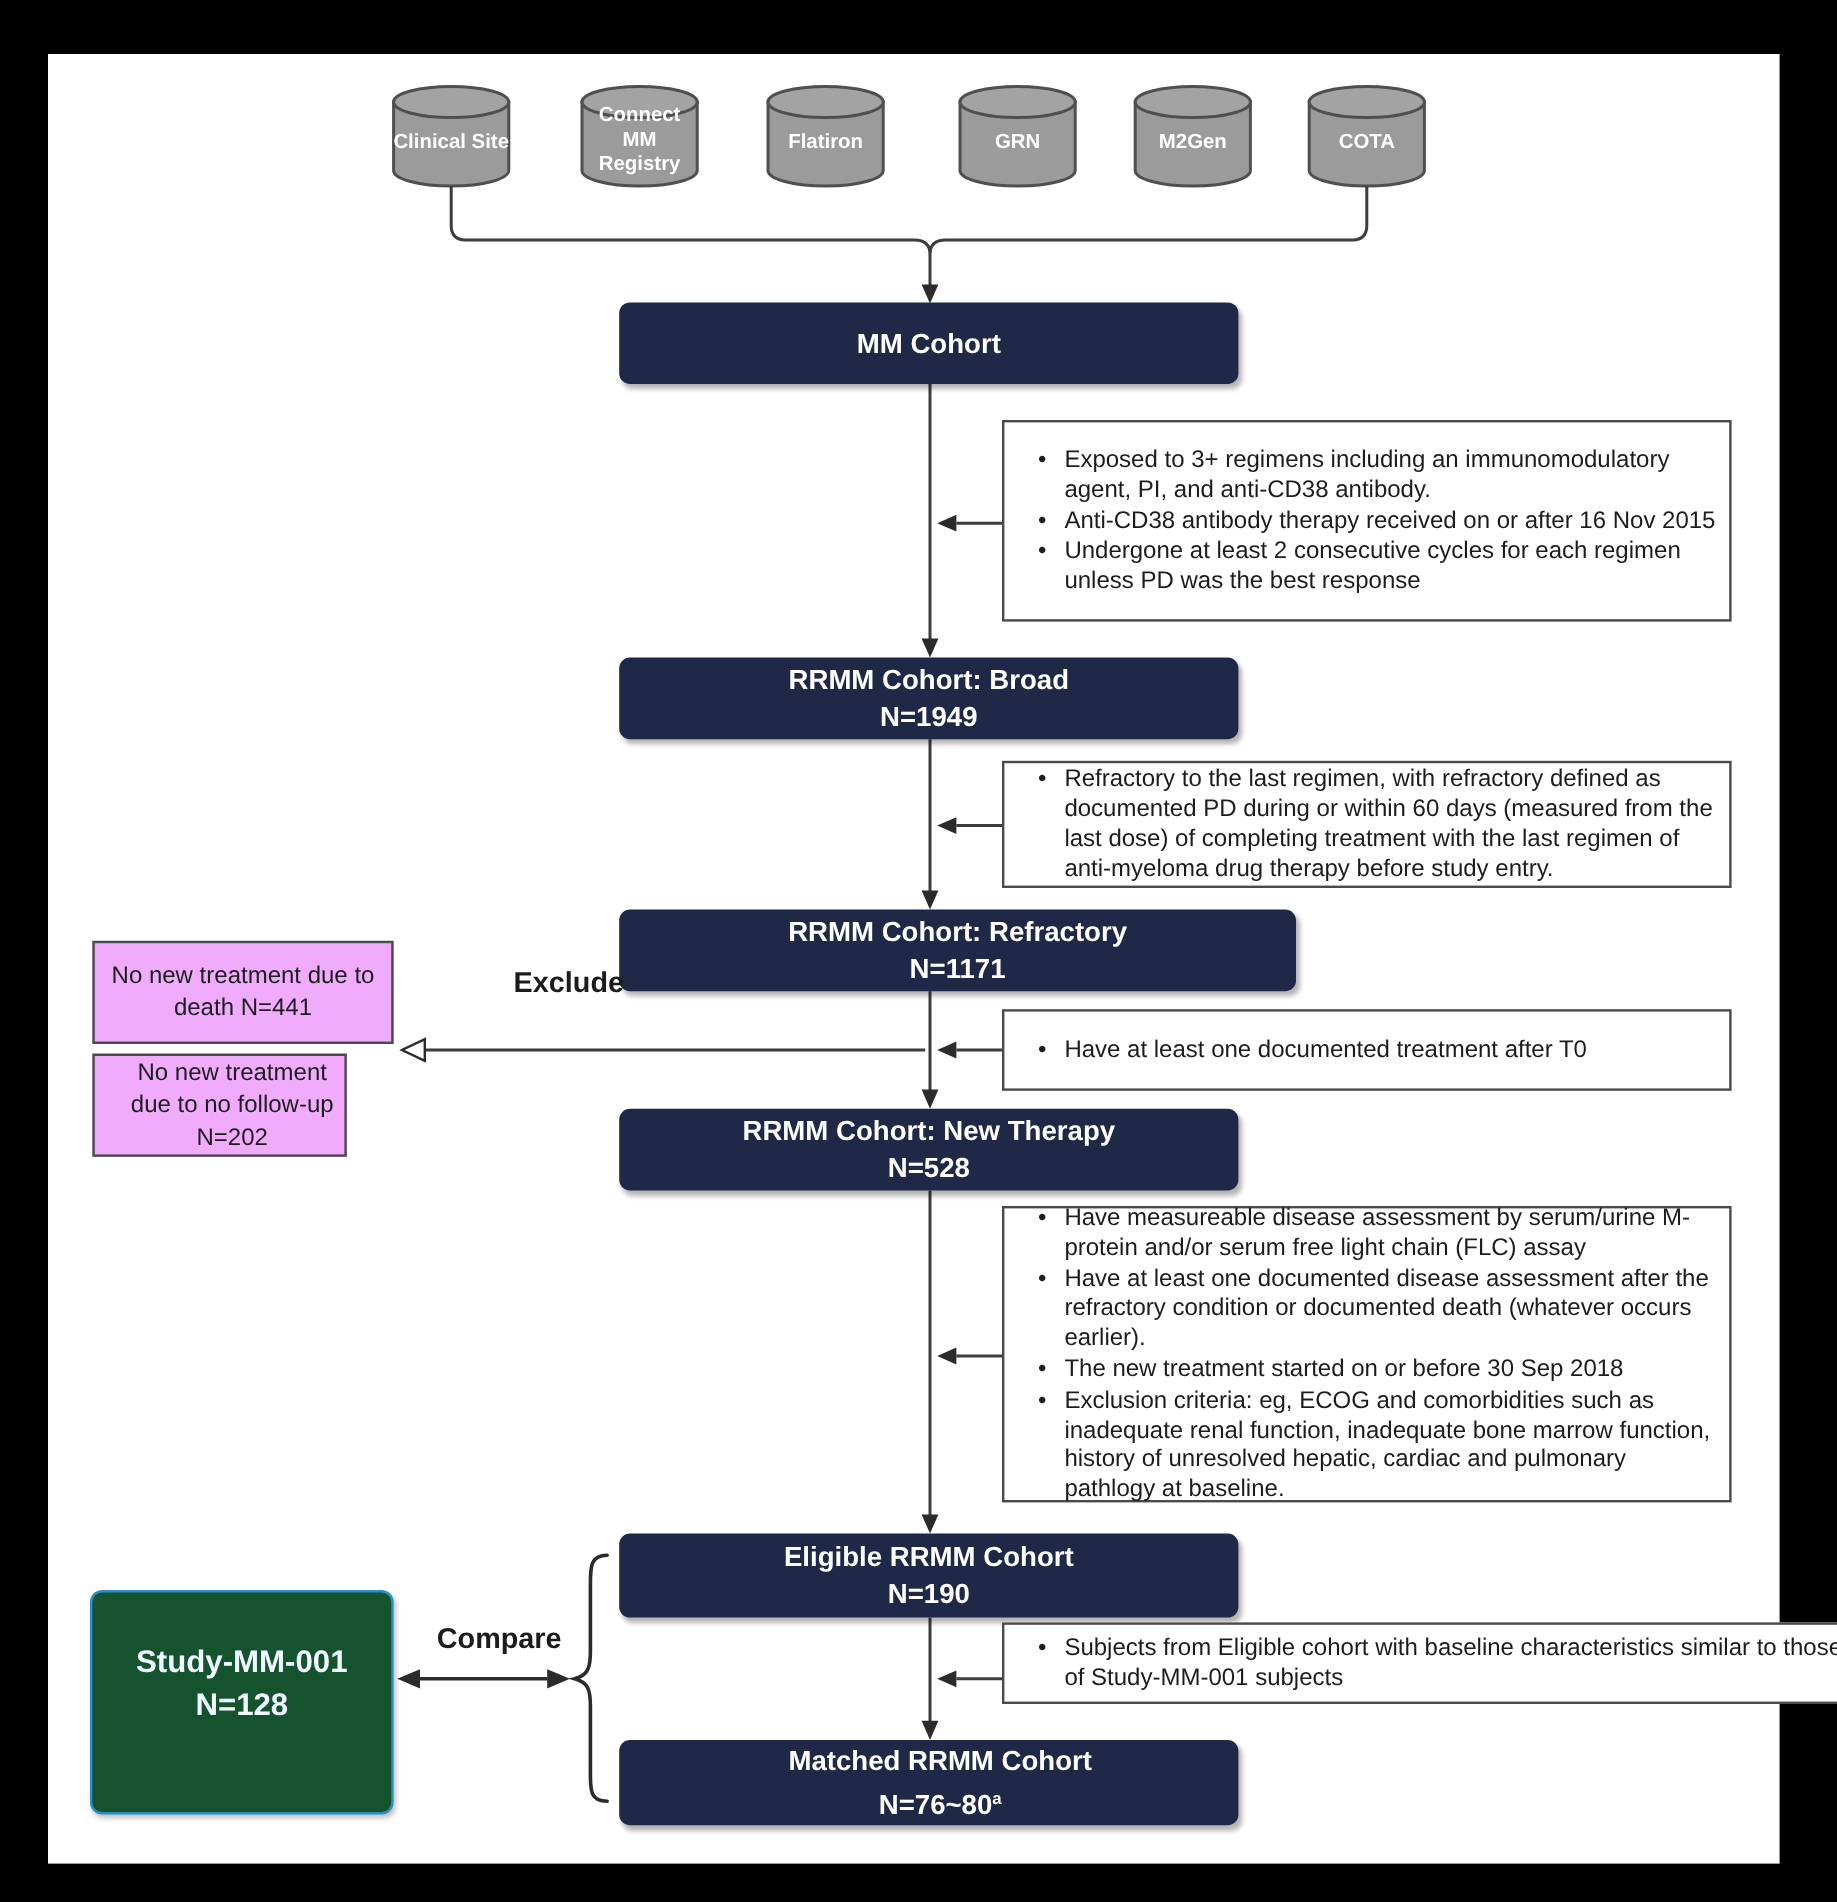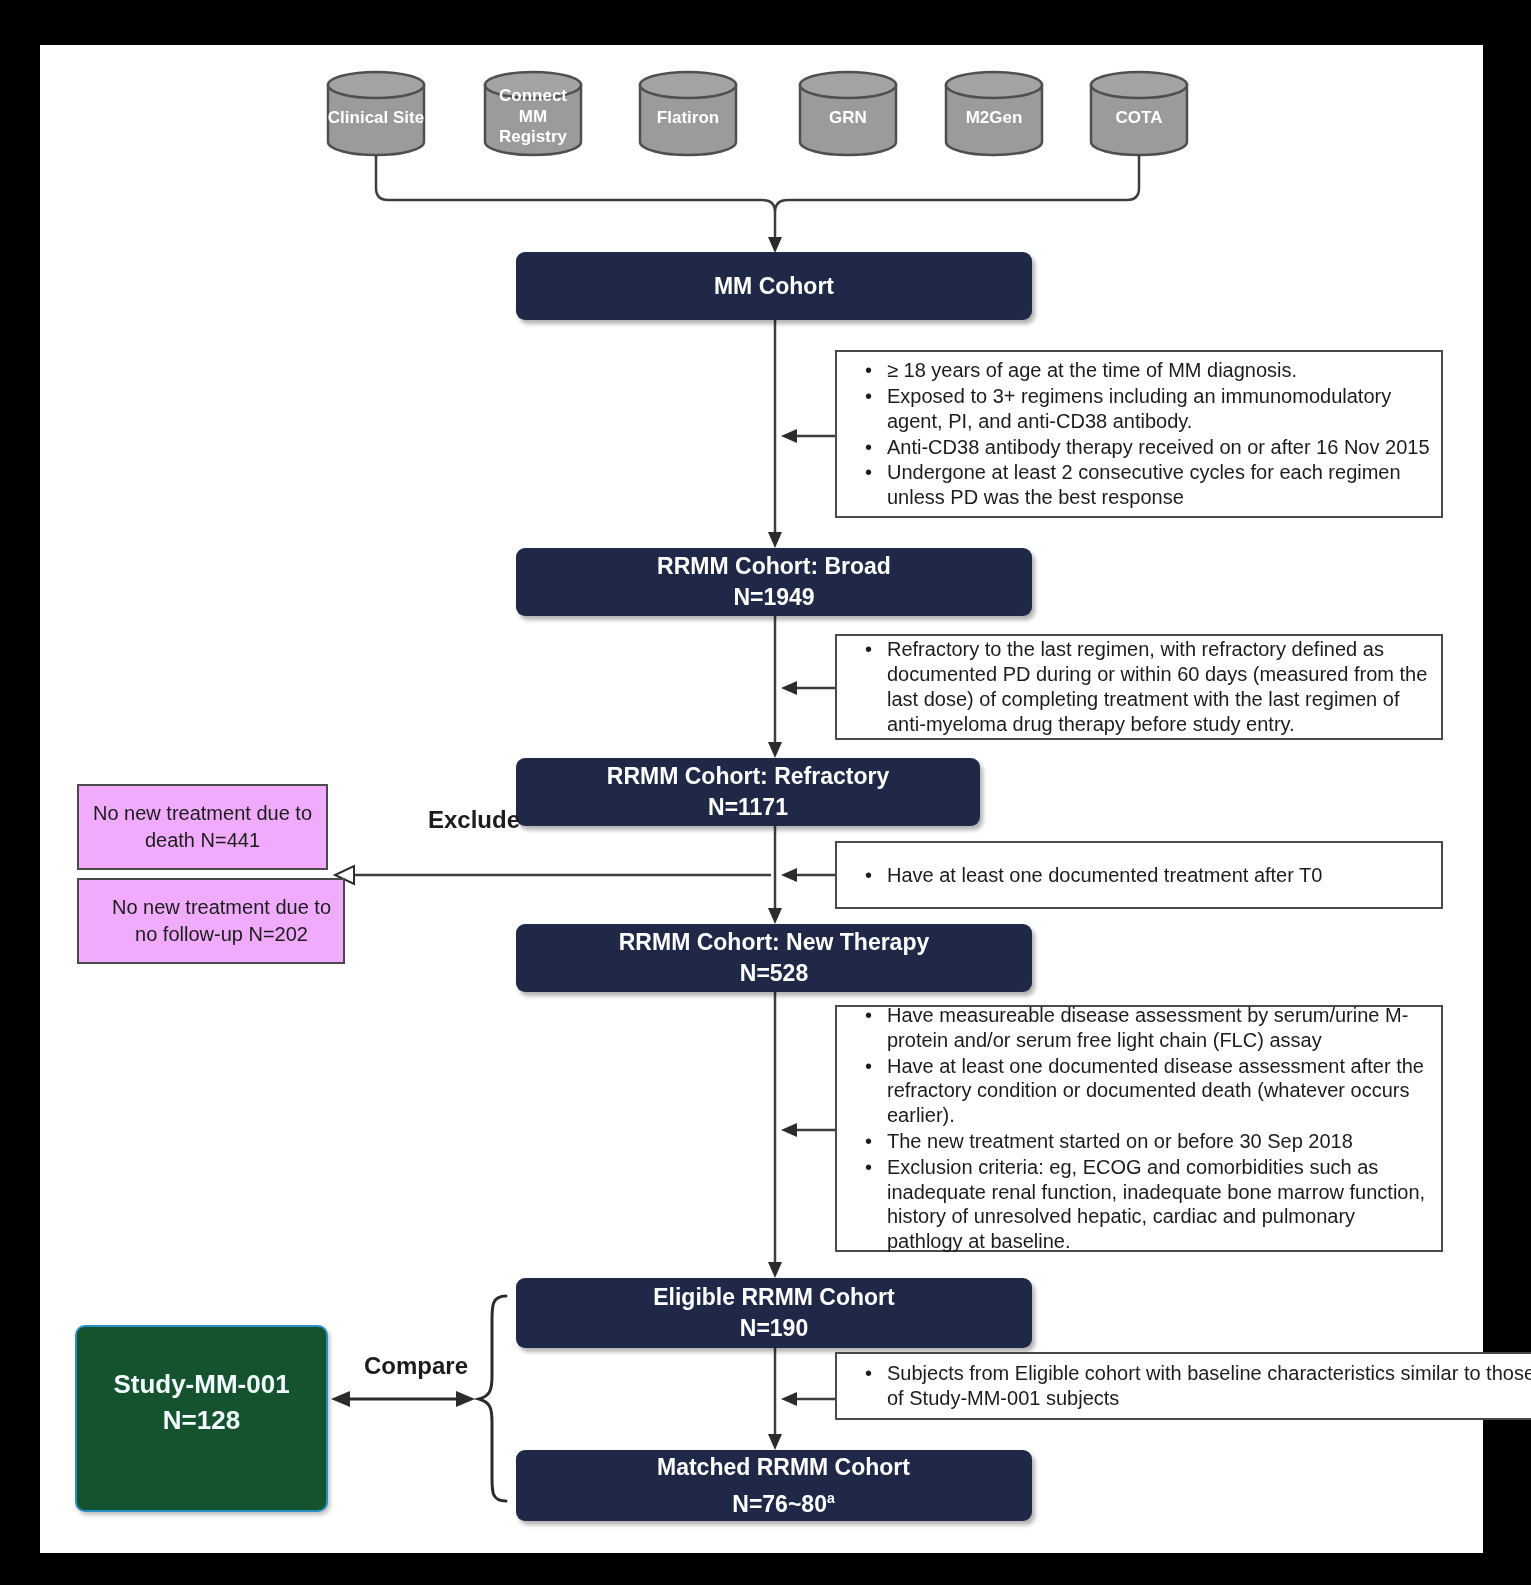--- a/index.html
+++ b/index.html
@@ -157,7 +157,6 @@
 
   <div class="abs crit" style="left:835px;top:350px;width:608px;height:168px;">
     <ul>
-      <li>≥ 18 years of age at the time of MM diagnosis.</li>
       <li>Exposed to 3+ regimens including an immunomodulatory agent, PI, and anti-CD38 antibody.</li>
       <li>Anti-CD38 antibody therapy received on or after 16 Nov 2015</li>
       <li>Undergone at least 2 consecutive cycles for each regimen unless PD was the best response</li>

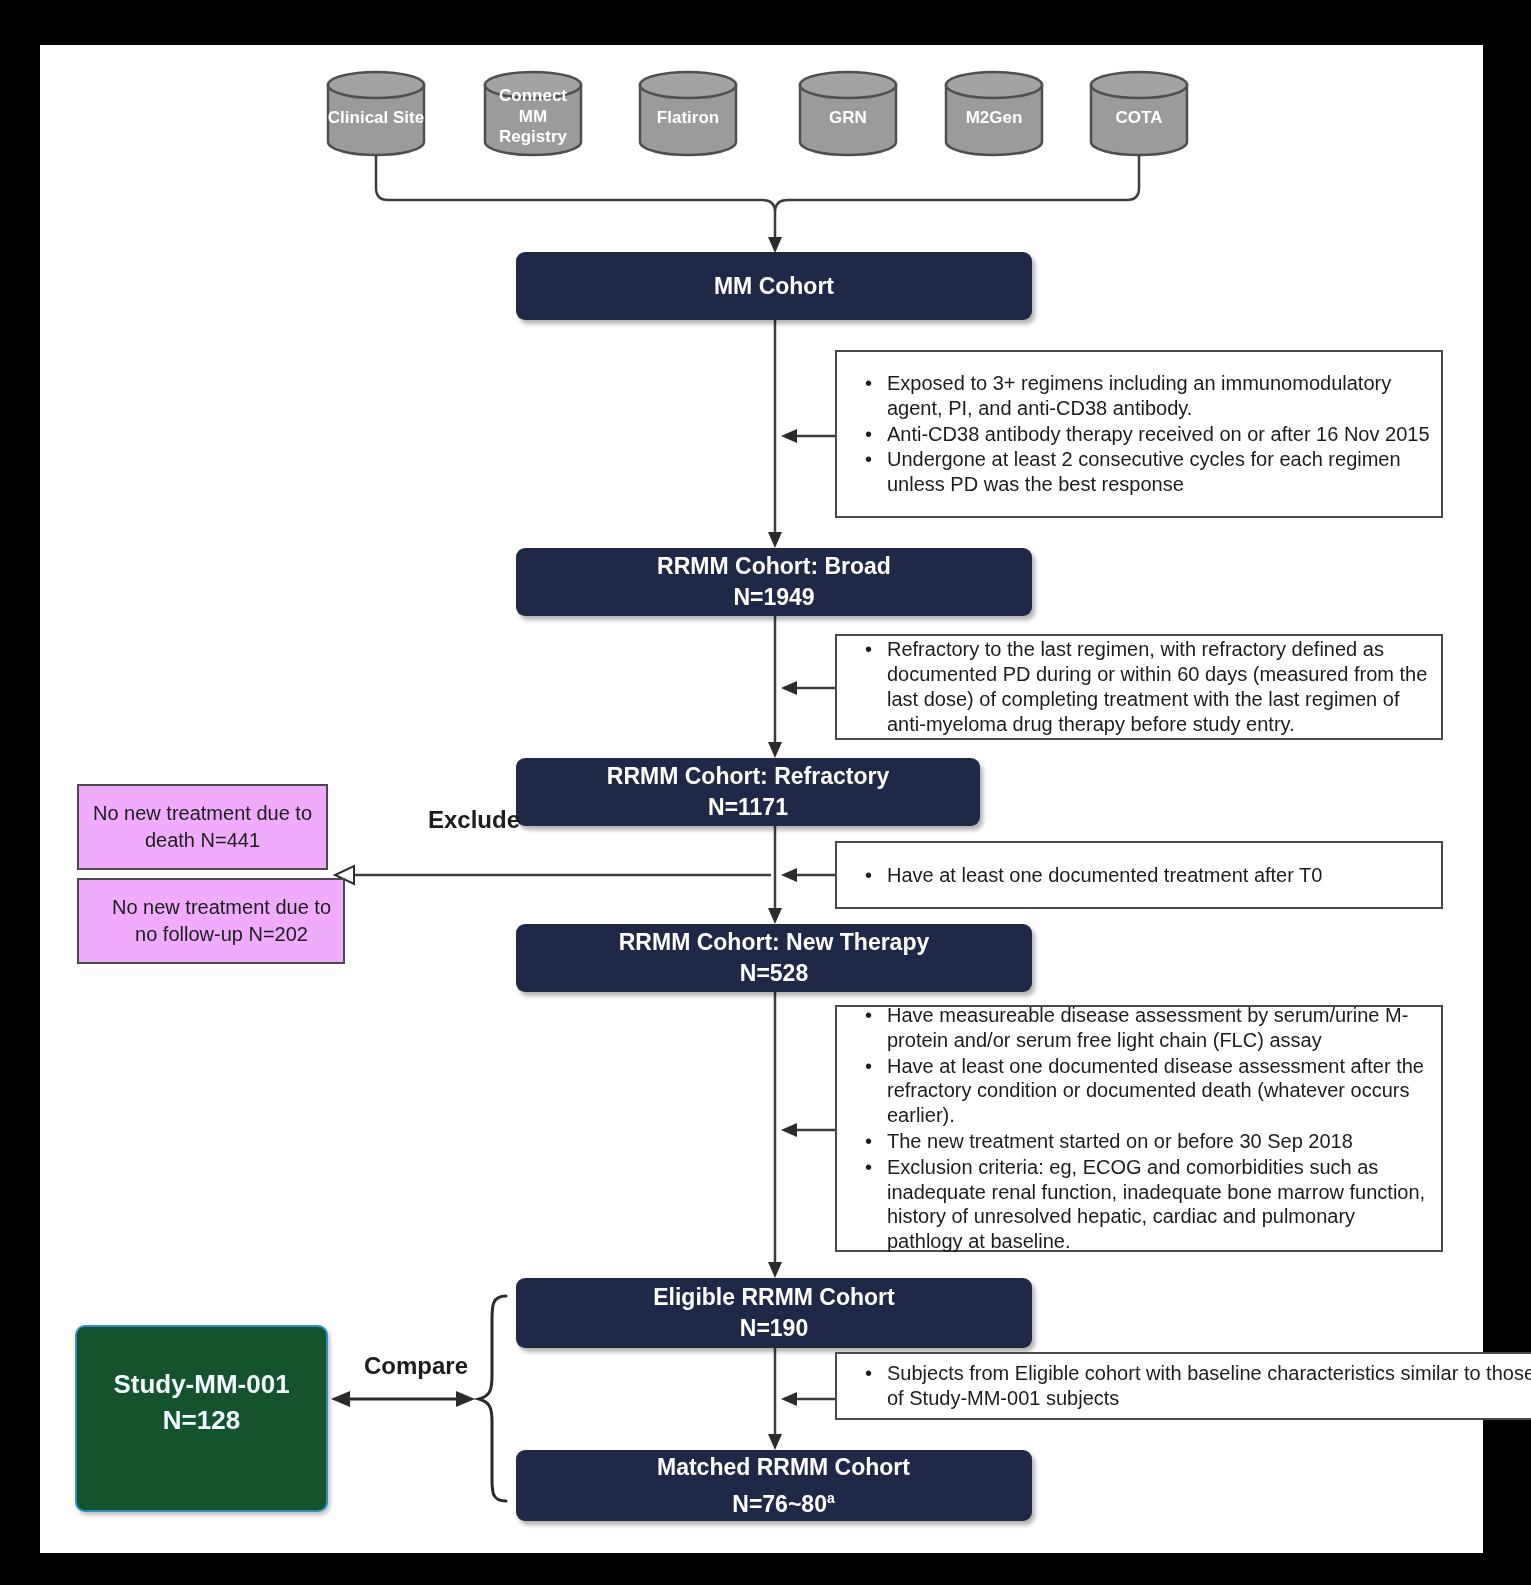--- a/index.html
+++ b/index.html
@@ -135,7 +135,7 @@
     <div>N=1949</div>
   </div>
 
-  <div class="abs navy-box" style="left:516px;top:758px;width:464px;height:68px;">
+  <div class="abs navy-box" style="left:516px;top:758px;width:564px;height:68px;">
     <div>RRMM Cohort: Refractory</div>
     <div>N=1171</div>
   </div>

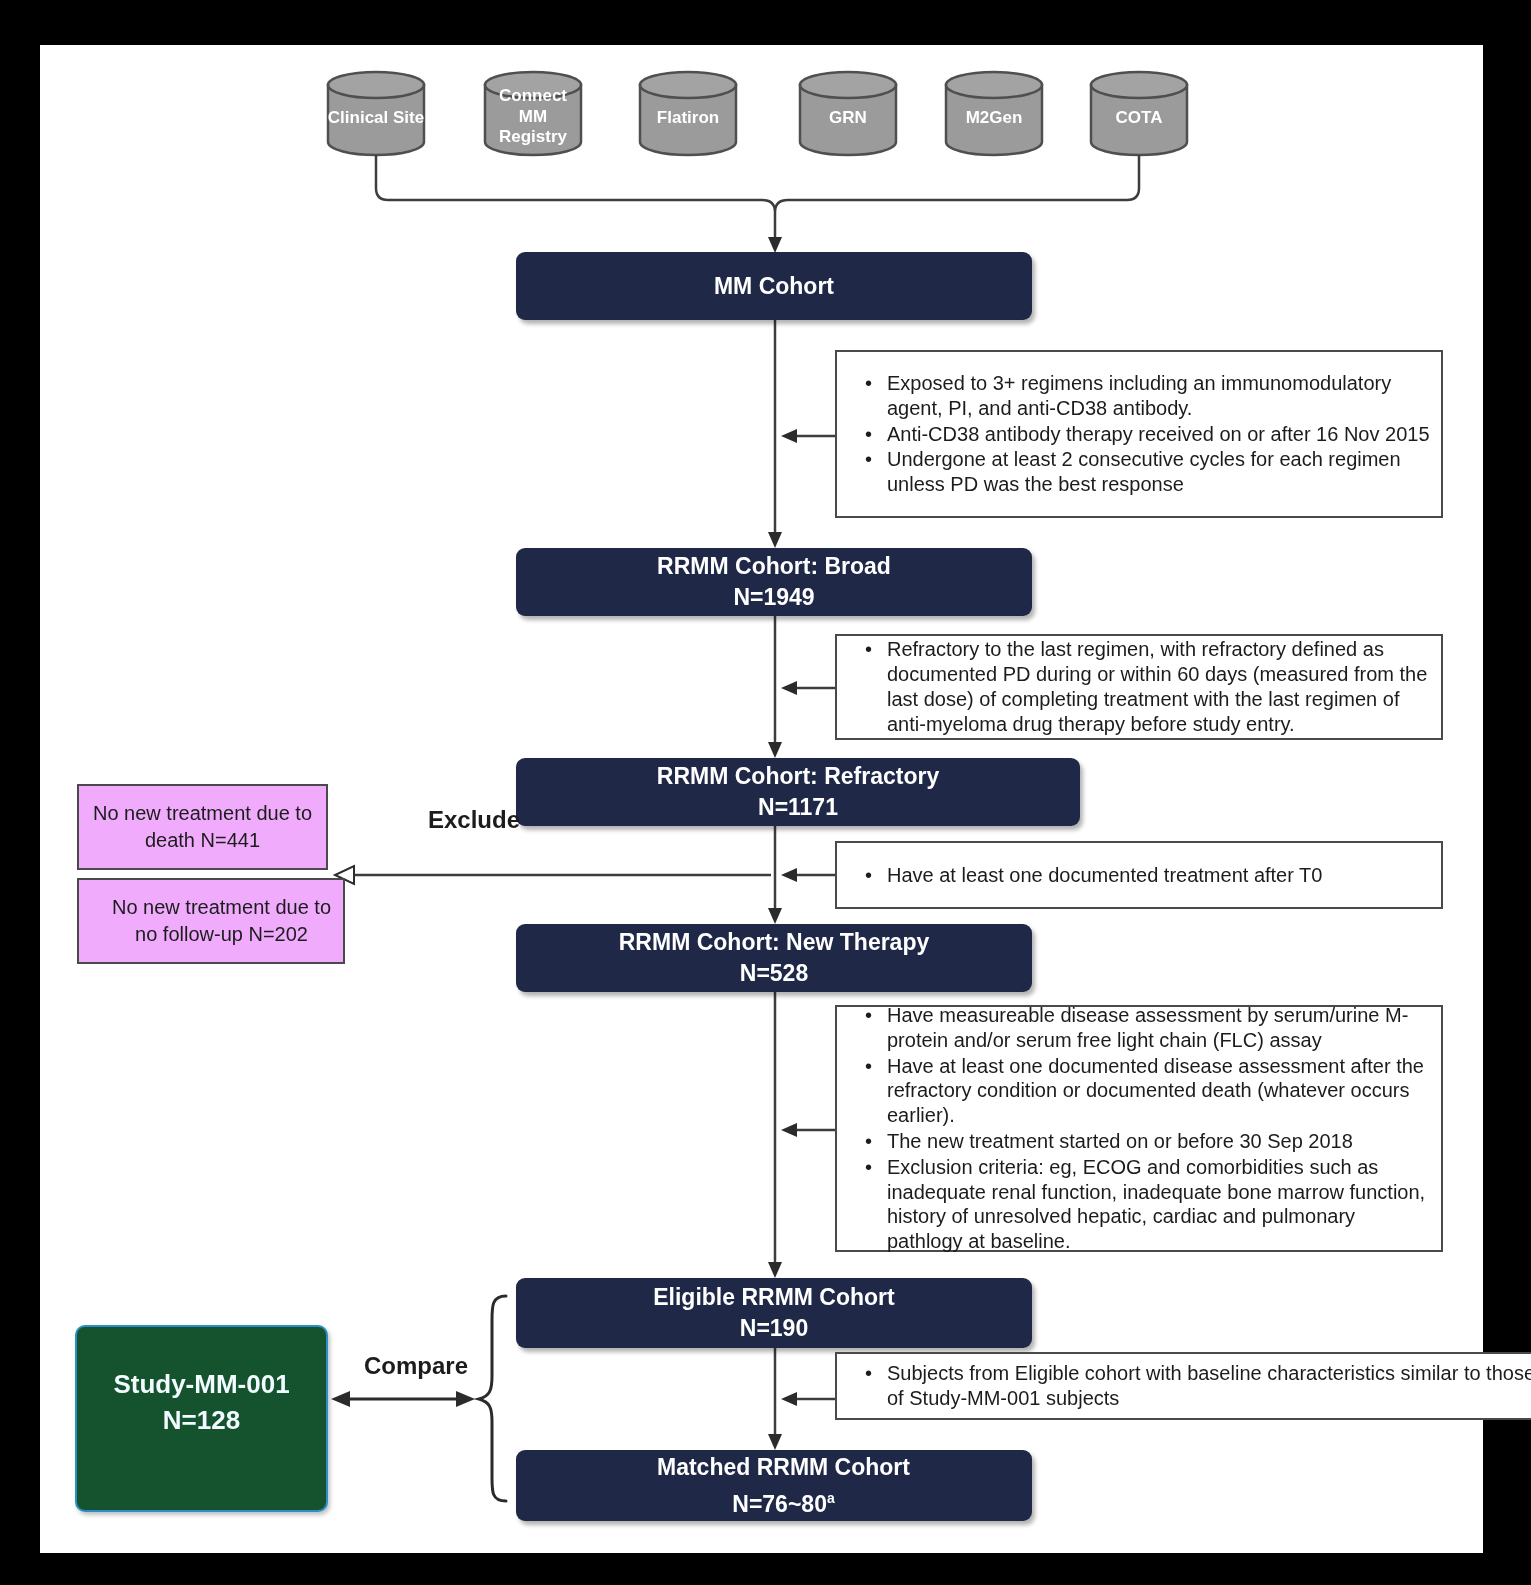--- a/index.html
+++ b/index.html
@@ -191,7 +191,7 @@
   </div>
 
   <div class="abs side-box" style="left:77px;top:784px;width:251px;height:86px;">No new treatment due to death N=441</div>
-  <div class="abs side-box" style="left:77px;top:878px;width:268px;height:86px;padding-left:29px;">No new treatment due to no follow-up N=202</div>
+  <div class="abs side-box" style="left:77px;top:878px;width:212px;height:86px;padding-left:29px;">No new treatment due to no follow-up N=202</div>
 
   <div class="abs flow-label" style="left:385px;top:806px;width:135px;">Exclude</div>
   <div class="abs flow-label" style="left:338px;top:1352px;width:130px;">Compare</div>

